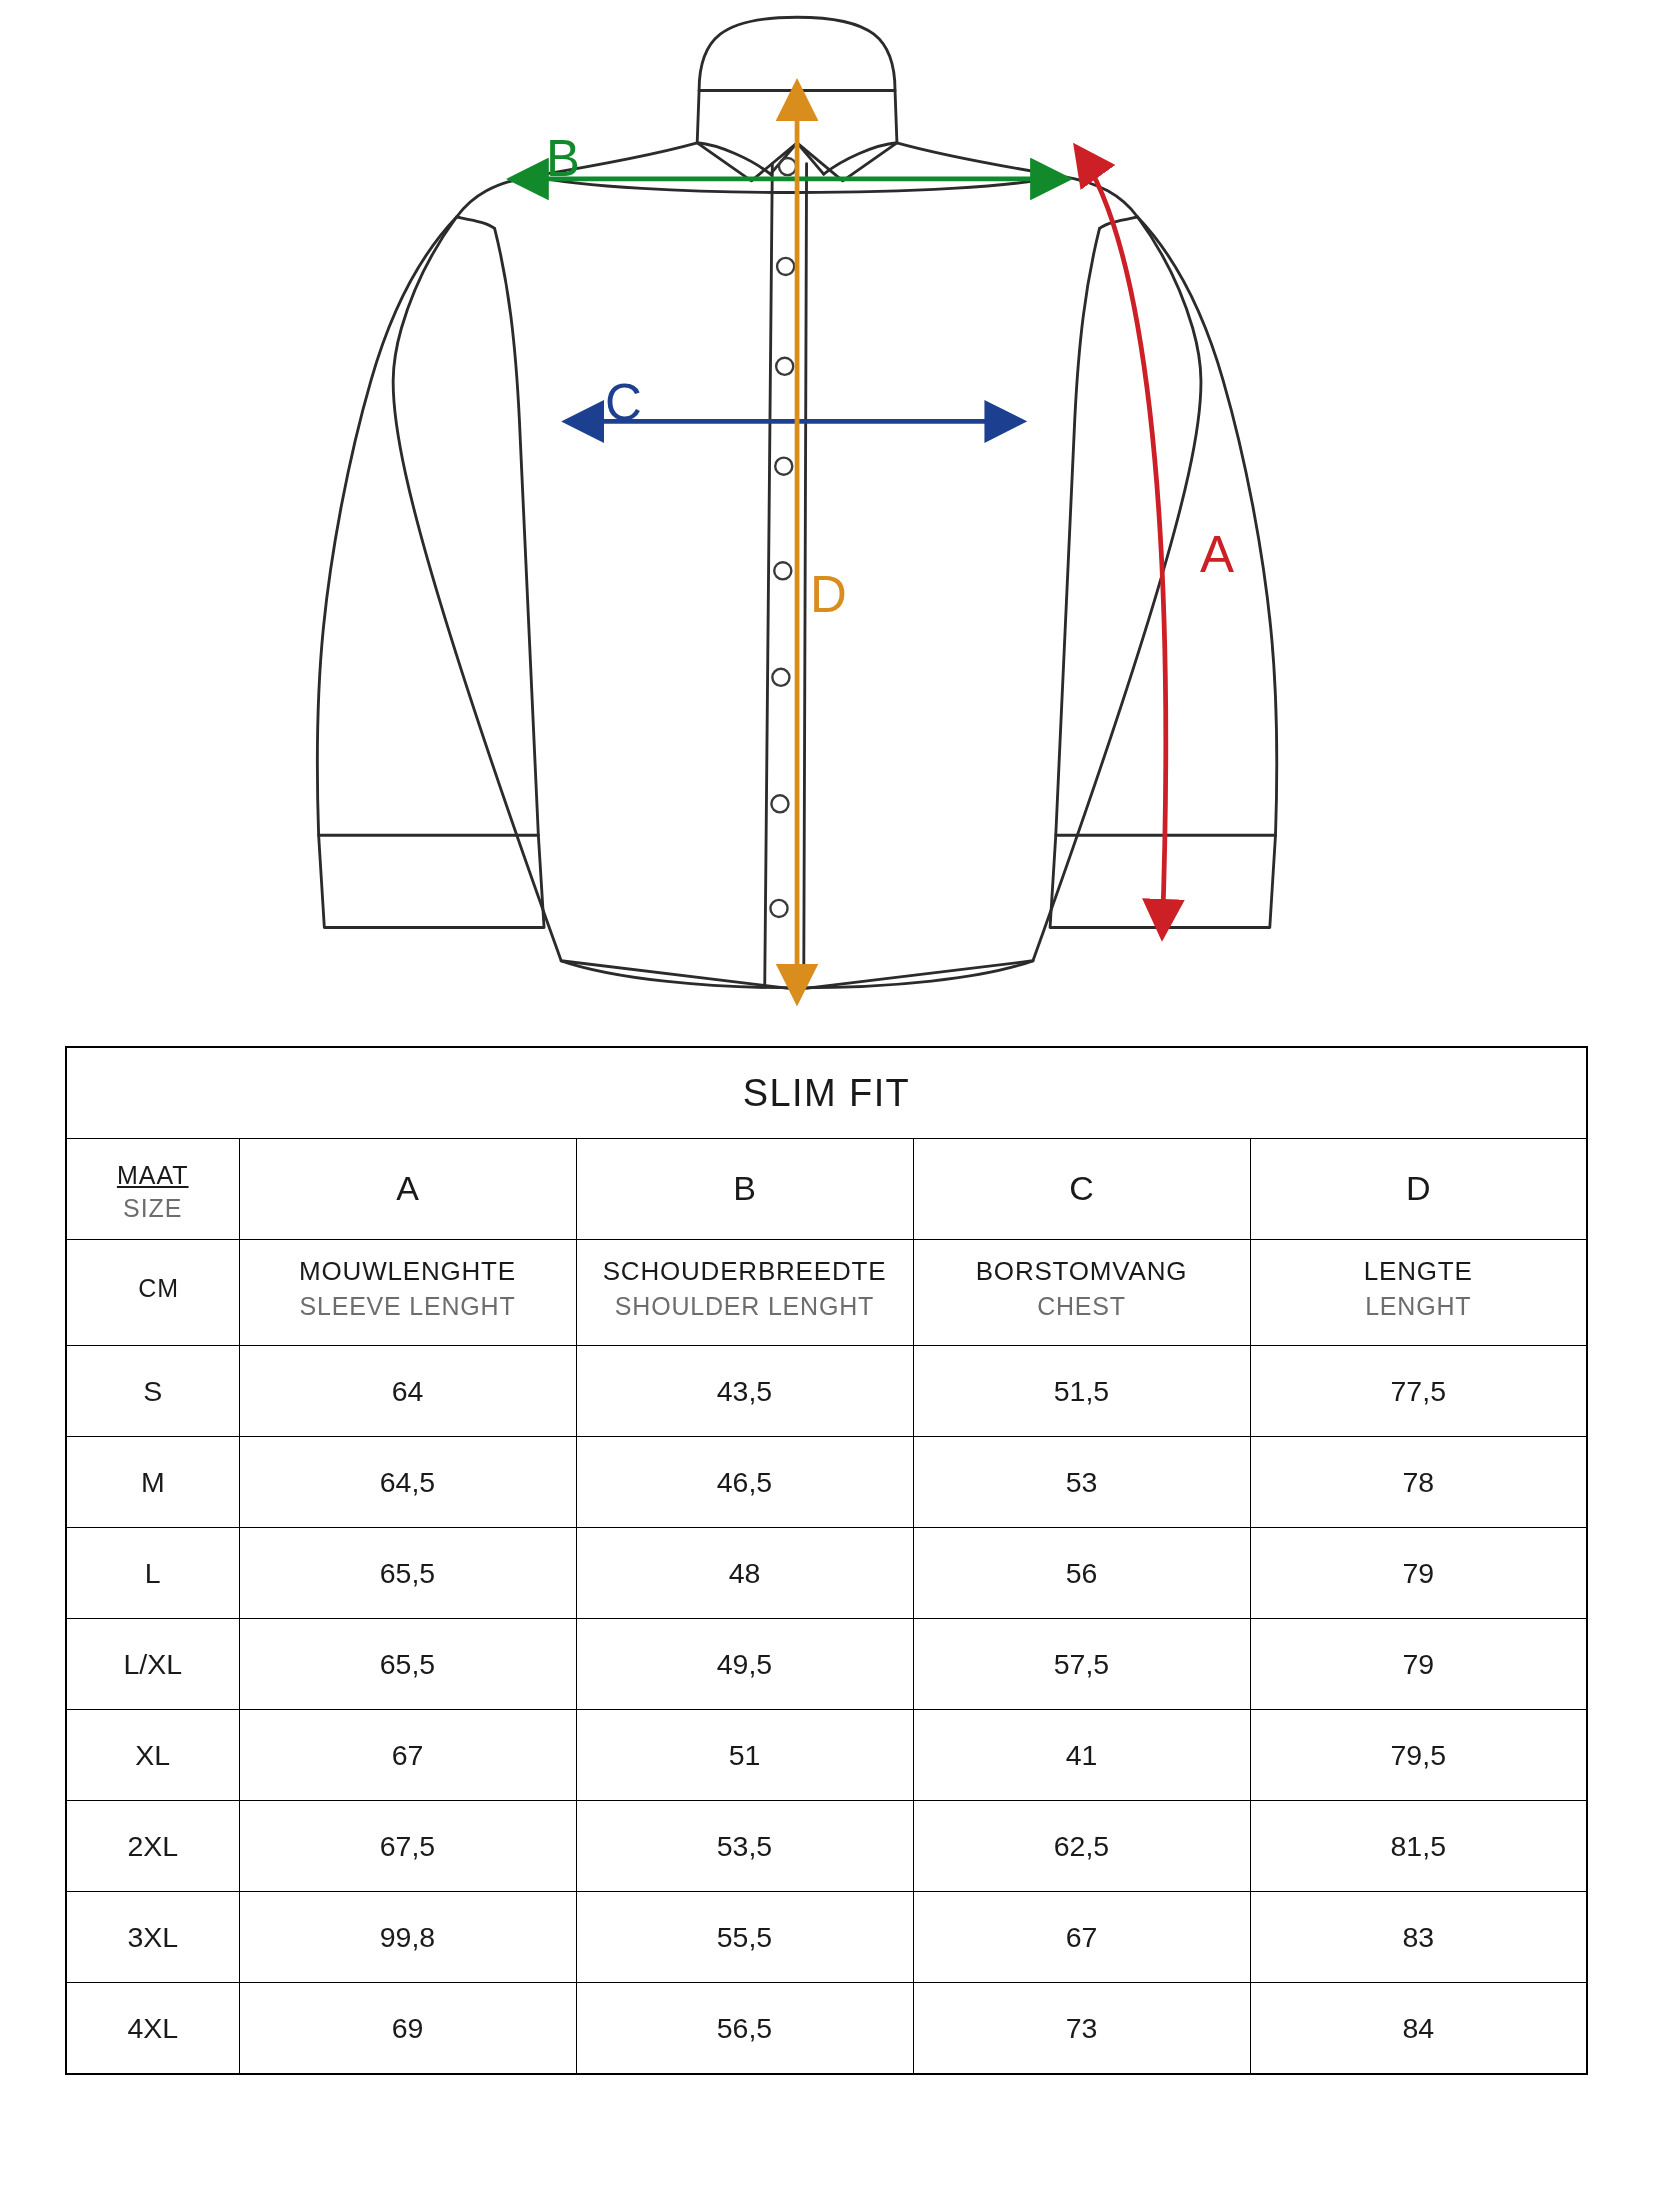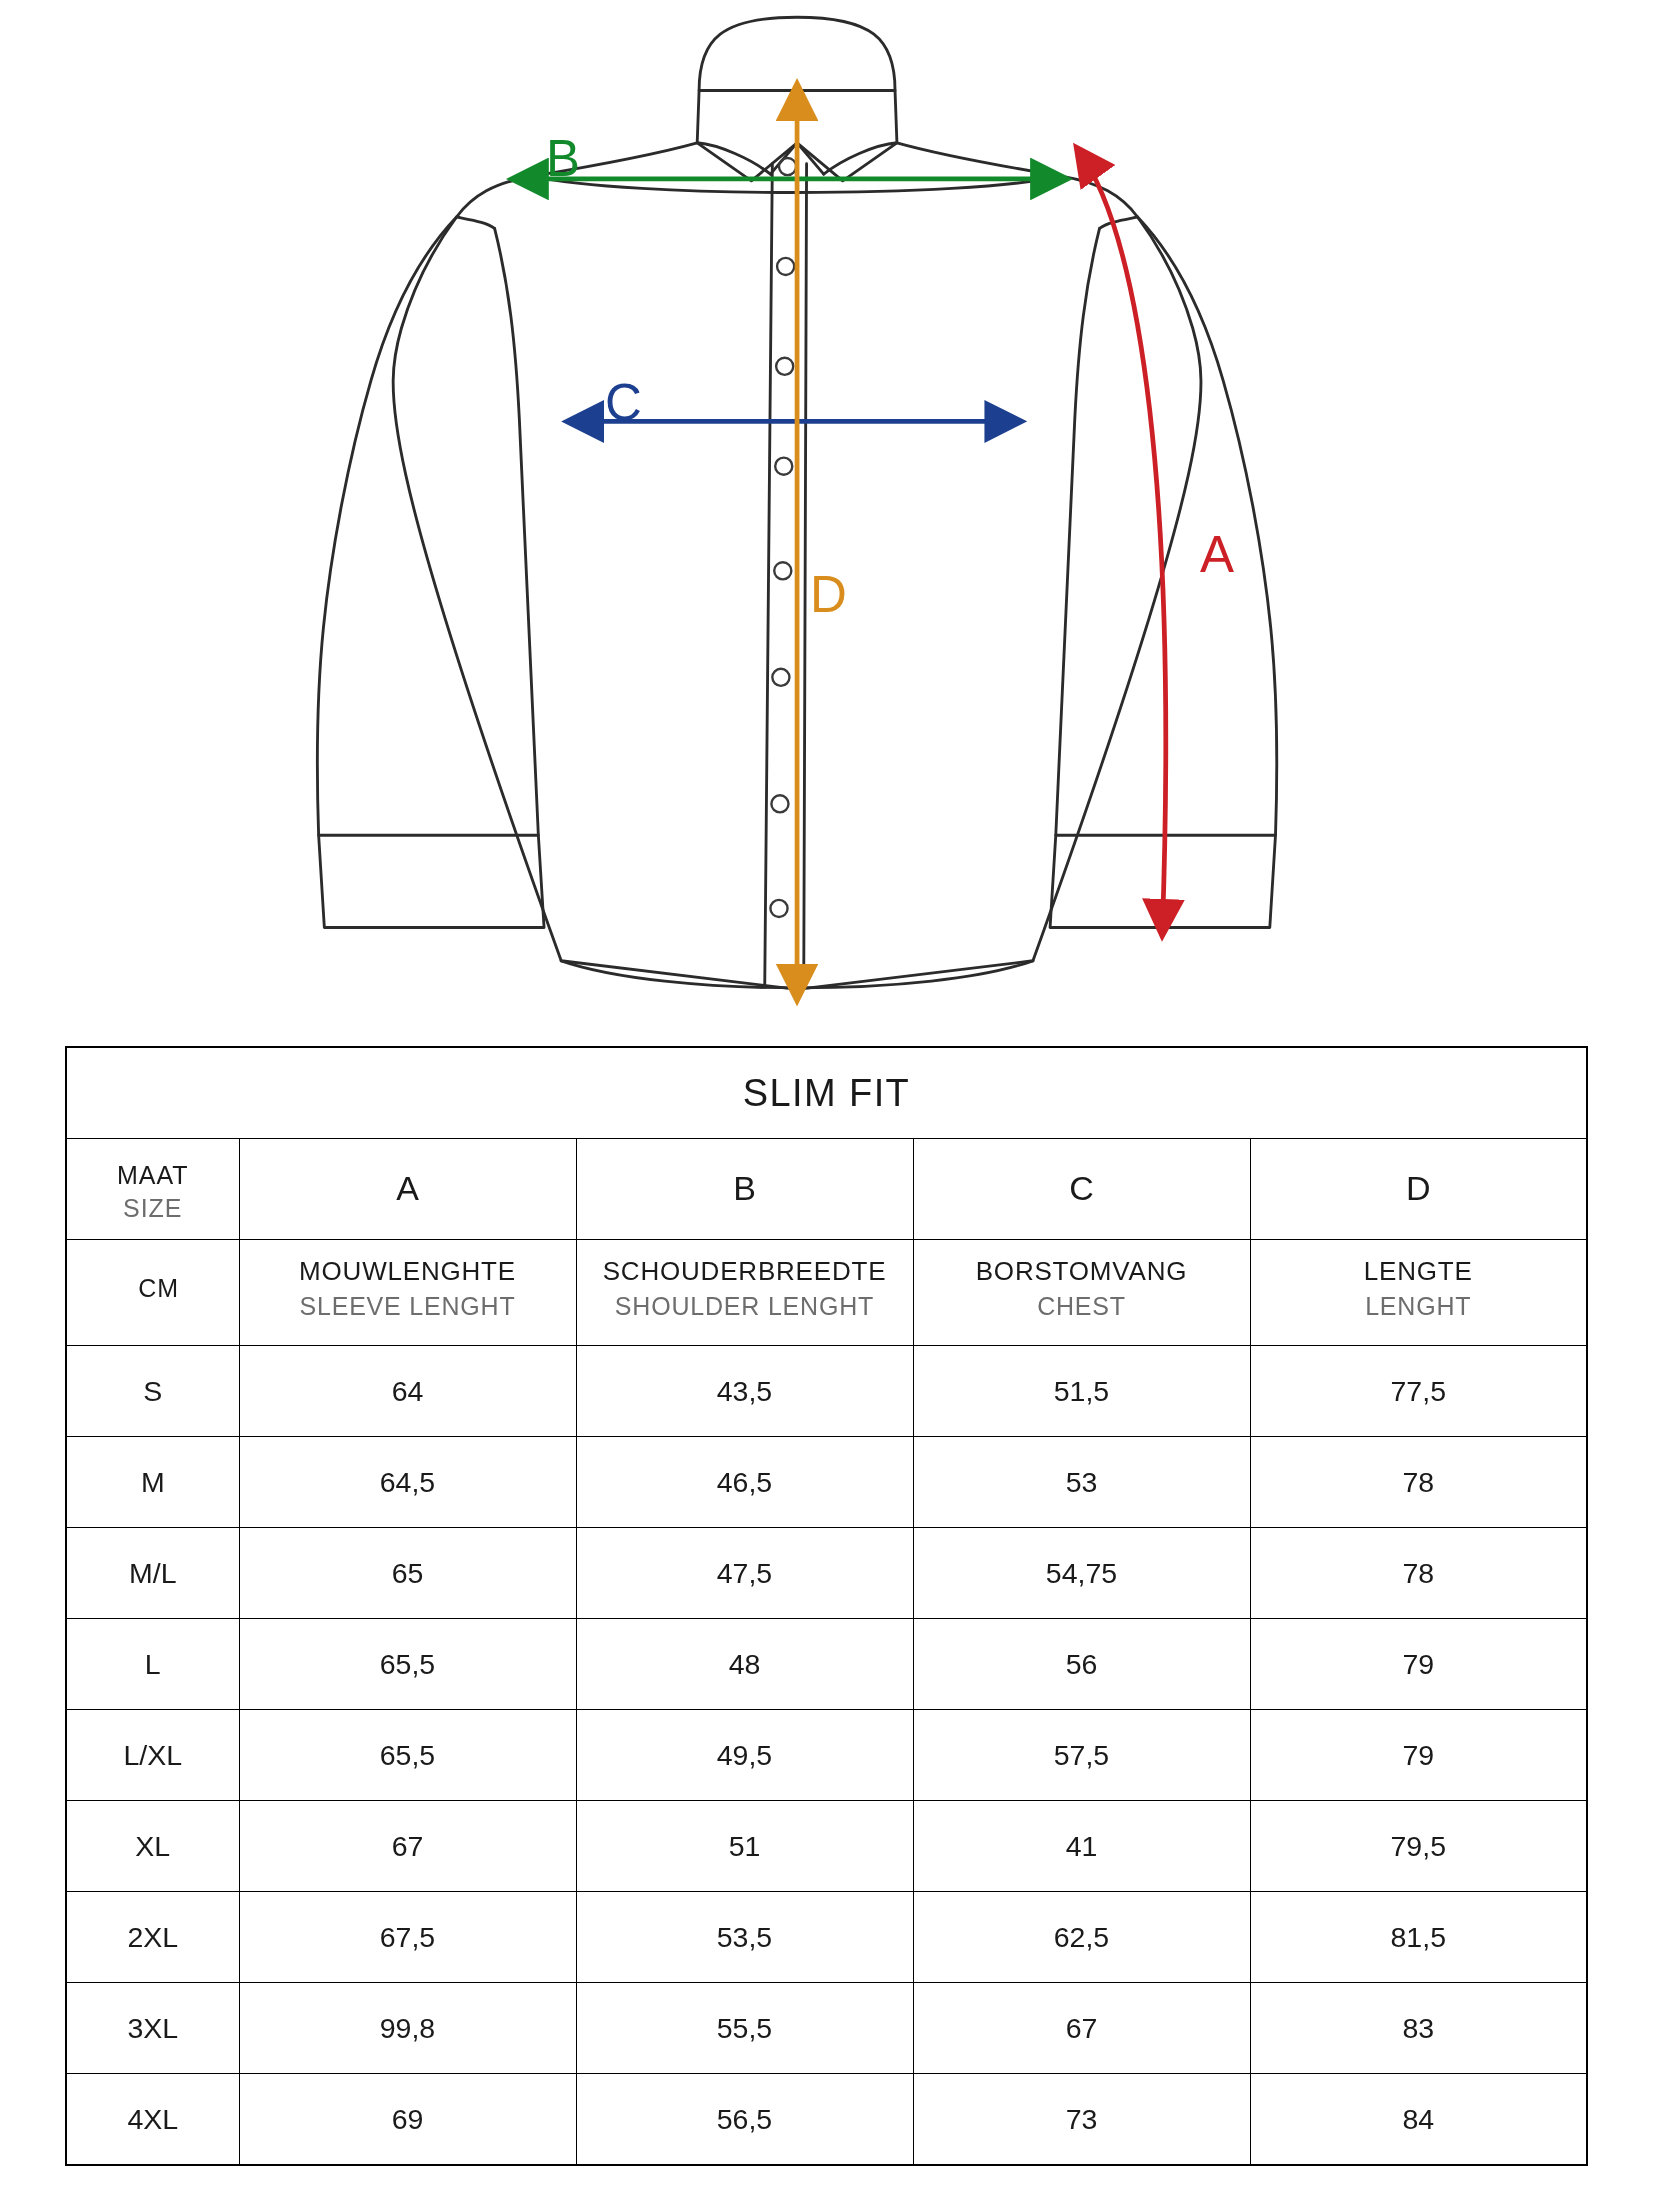--- a/index.html
+++ b/index.html
@@ -94,6 +94,7 @@
     font-size: 25px;
     letter-spacing: 1px;
     color: #1a1a1a;
+    text-decoration: underline;
   }
   .size-head-en {
     display: block;

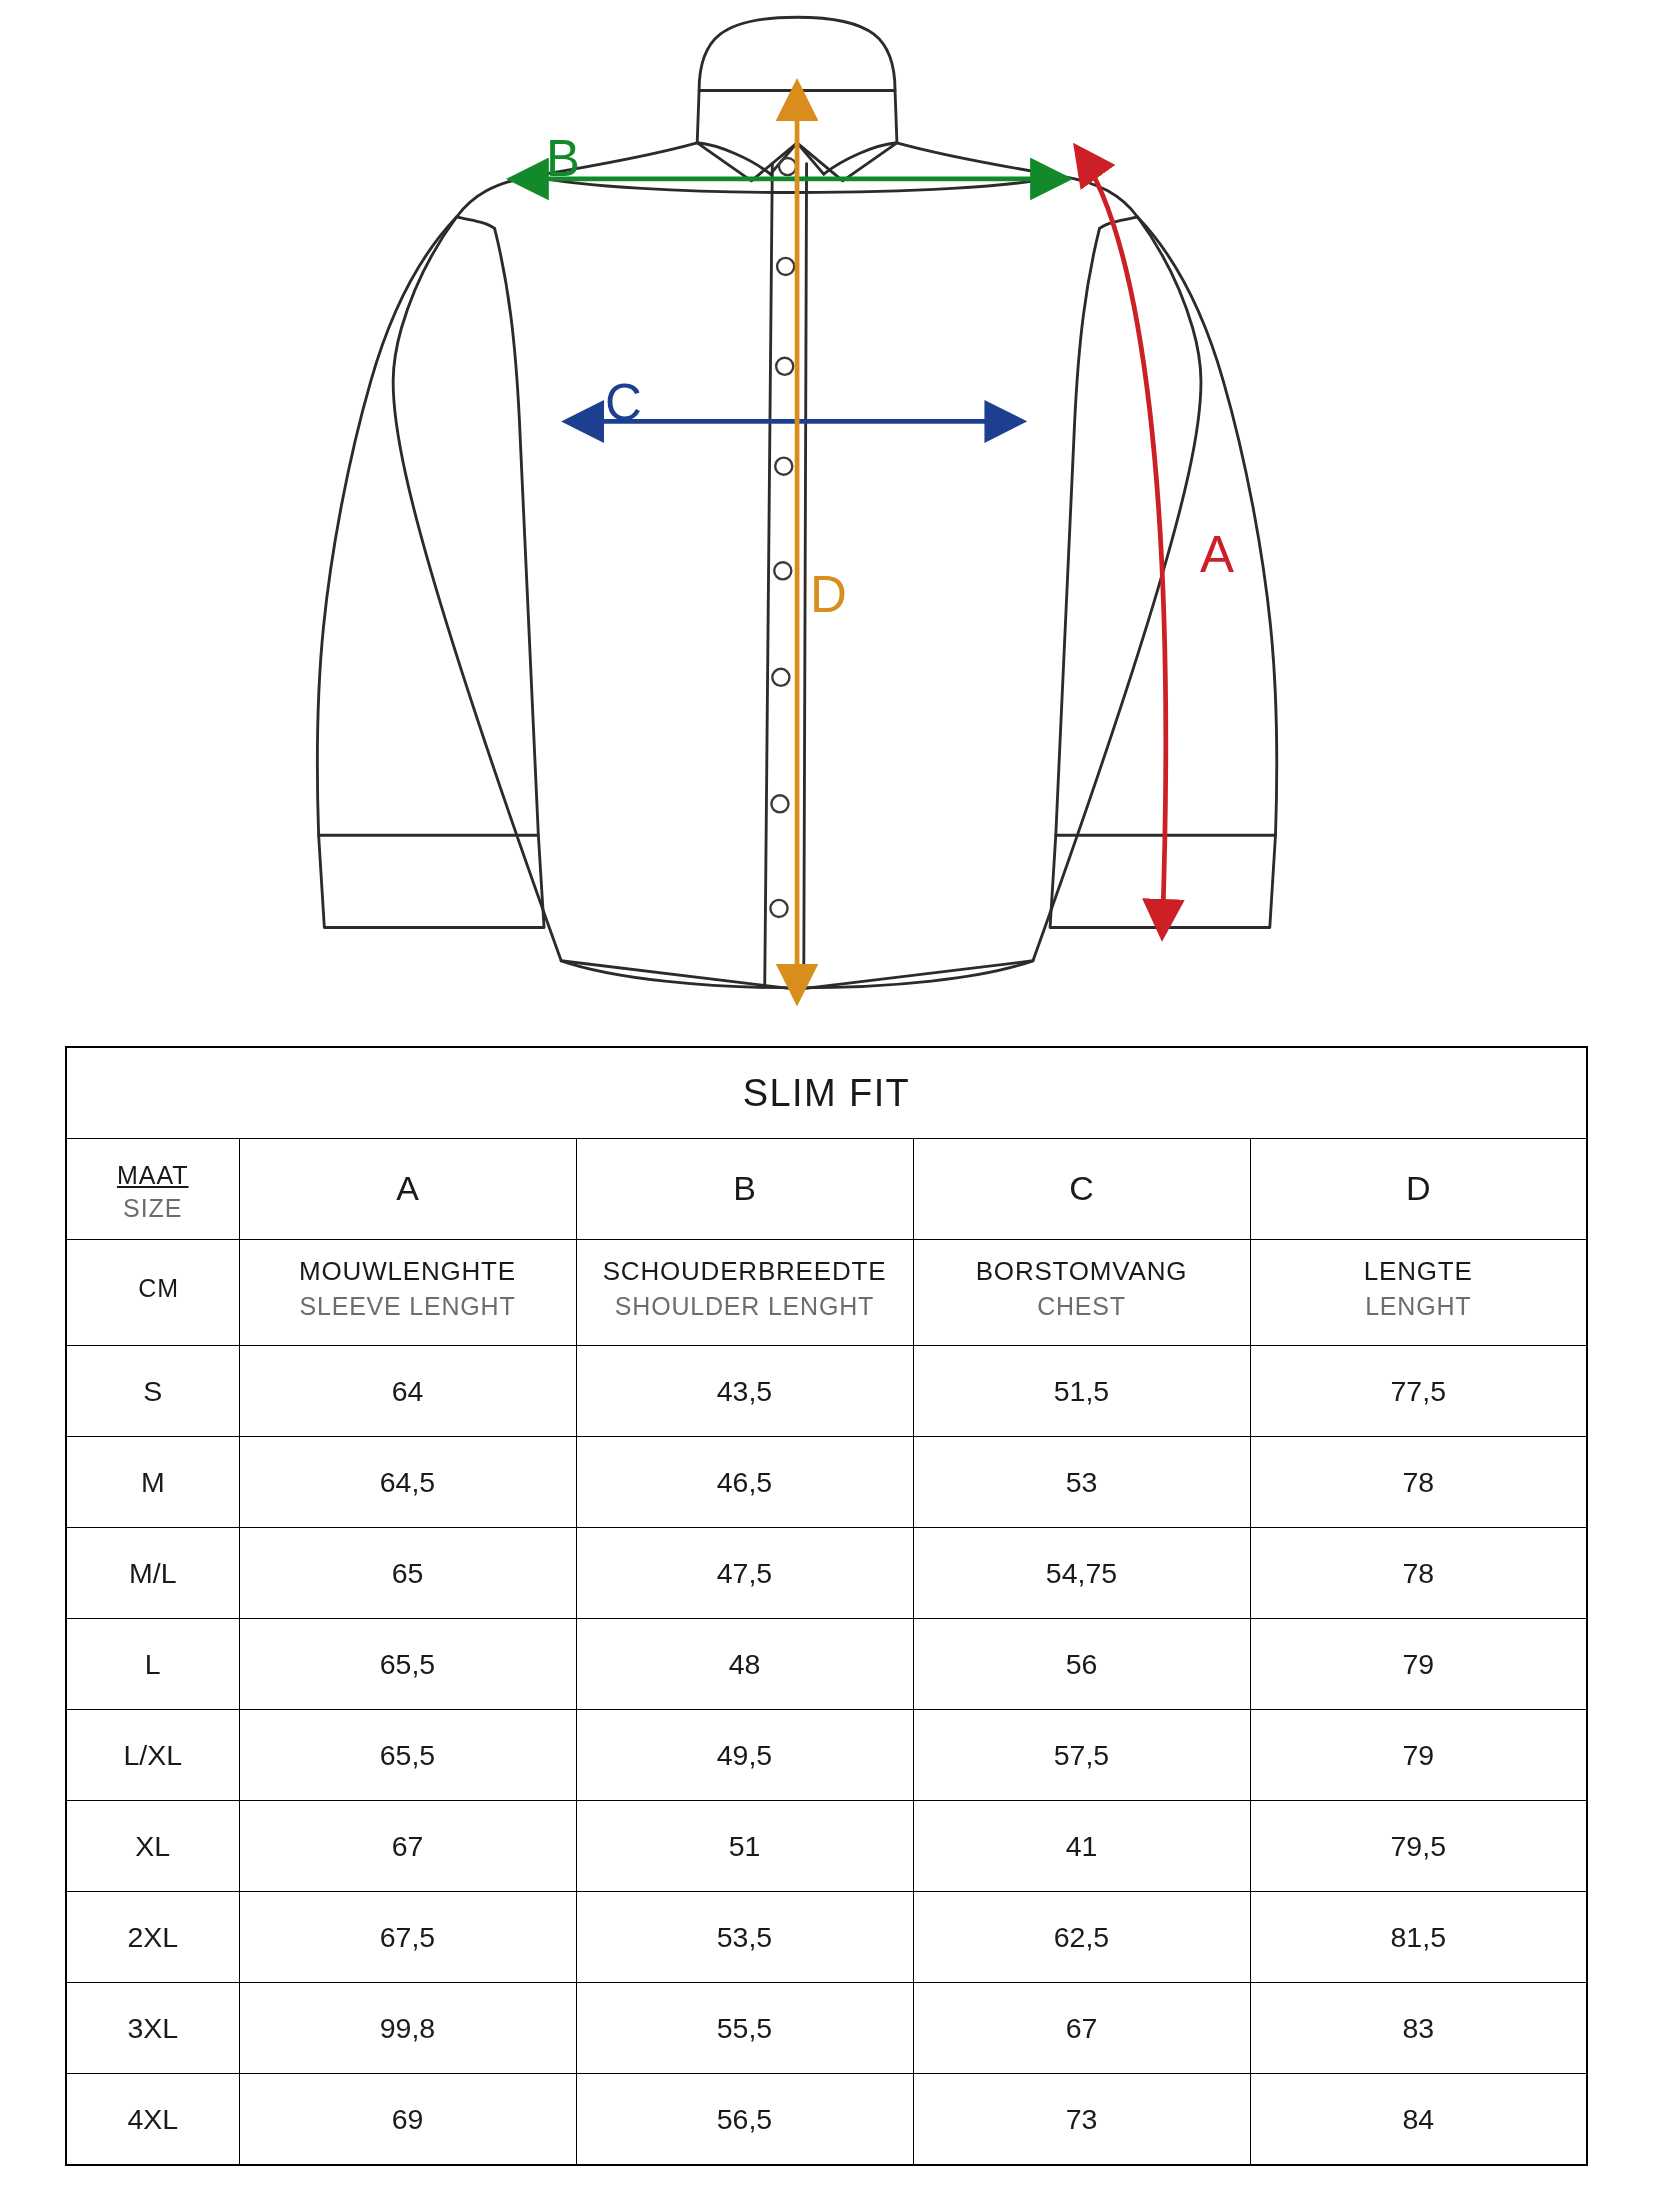--- a/index.html
+++ b/index.html
@@ -304,13 +304,6 @@
           <td>78</td>
         </tr>
         <tr>
-          <td class="size-cell">M/L</td>
-          <td>65</td>
-          <td>47,5</td>
-          <td>54,75</td>
-          <td>78</td>
-        </tr>
-        <tr>
           <td class="size-cell">L</td>
           <td>65,5</td>
           <td>48</td>

